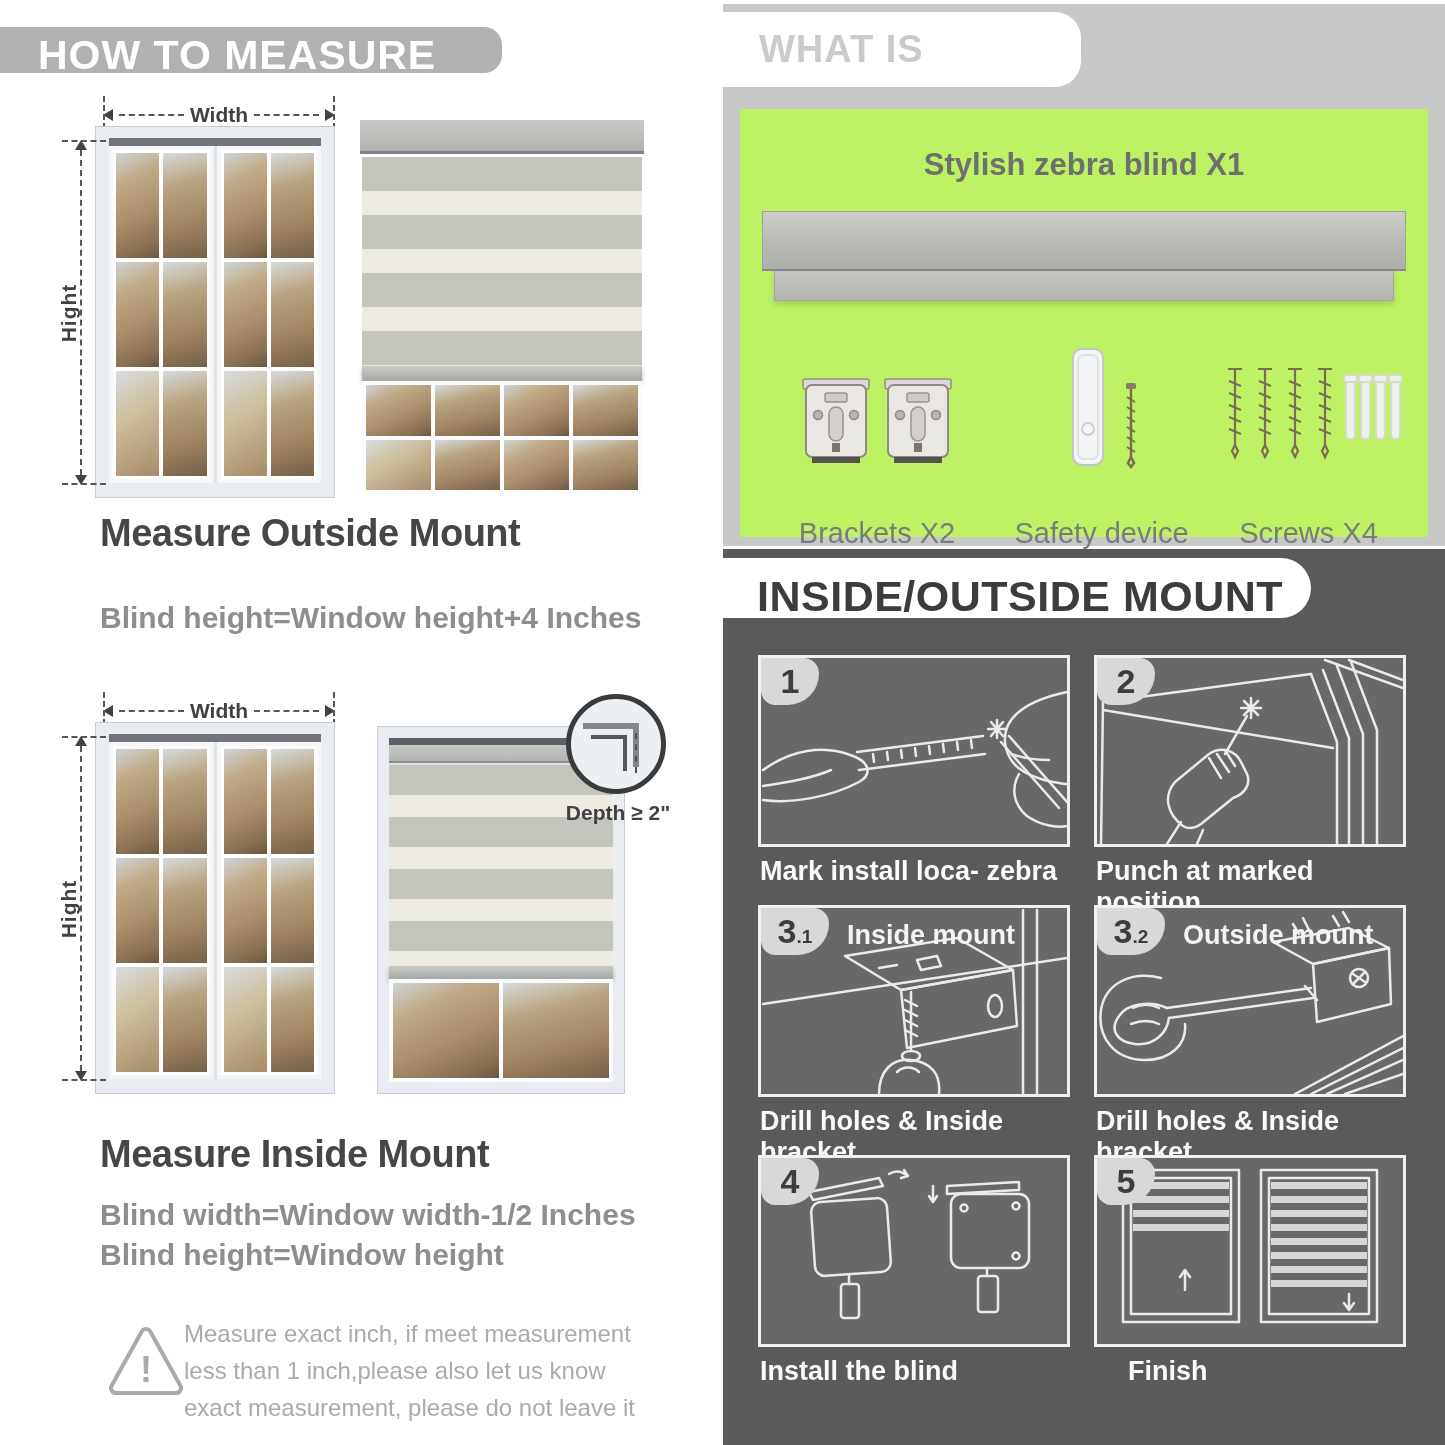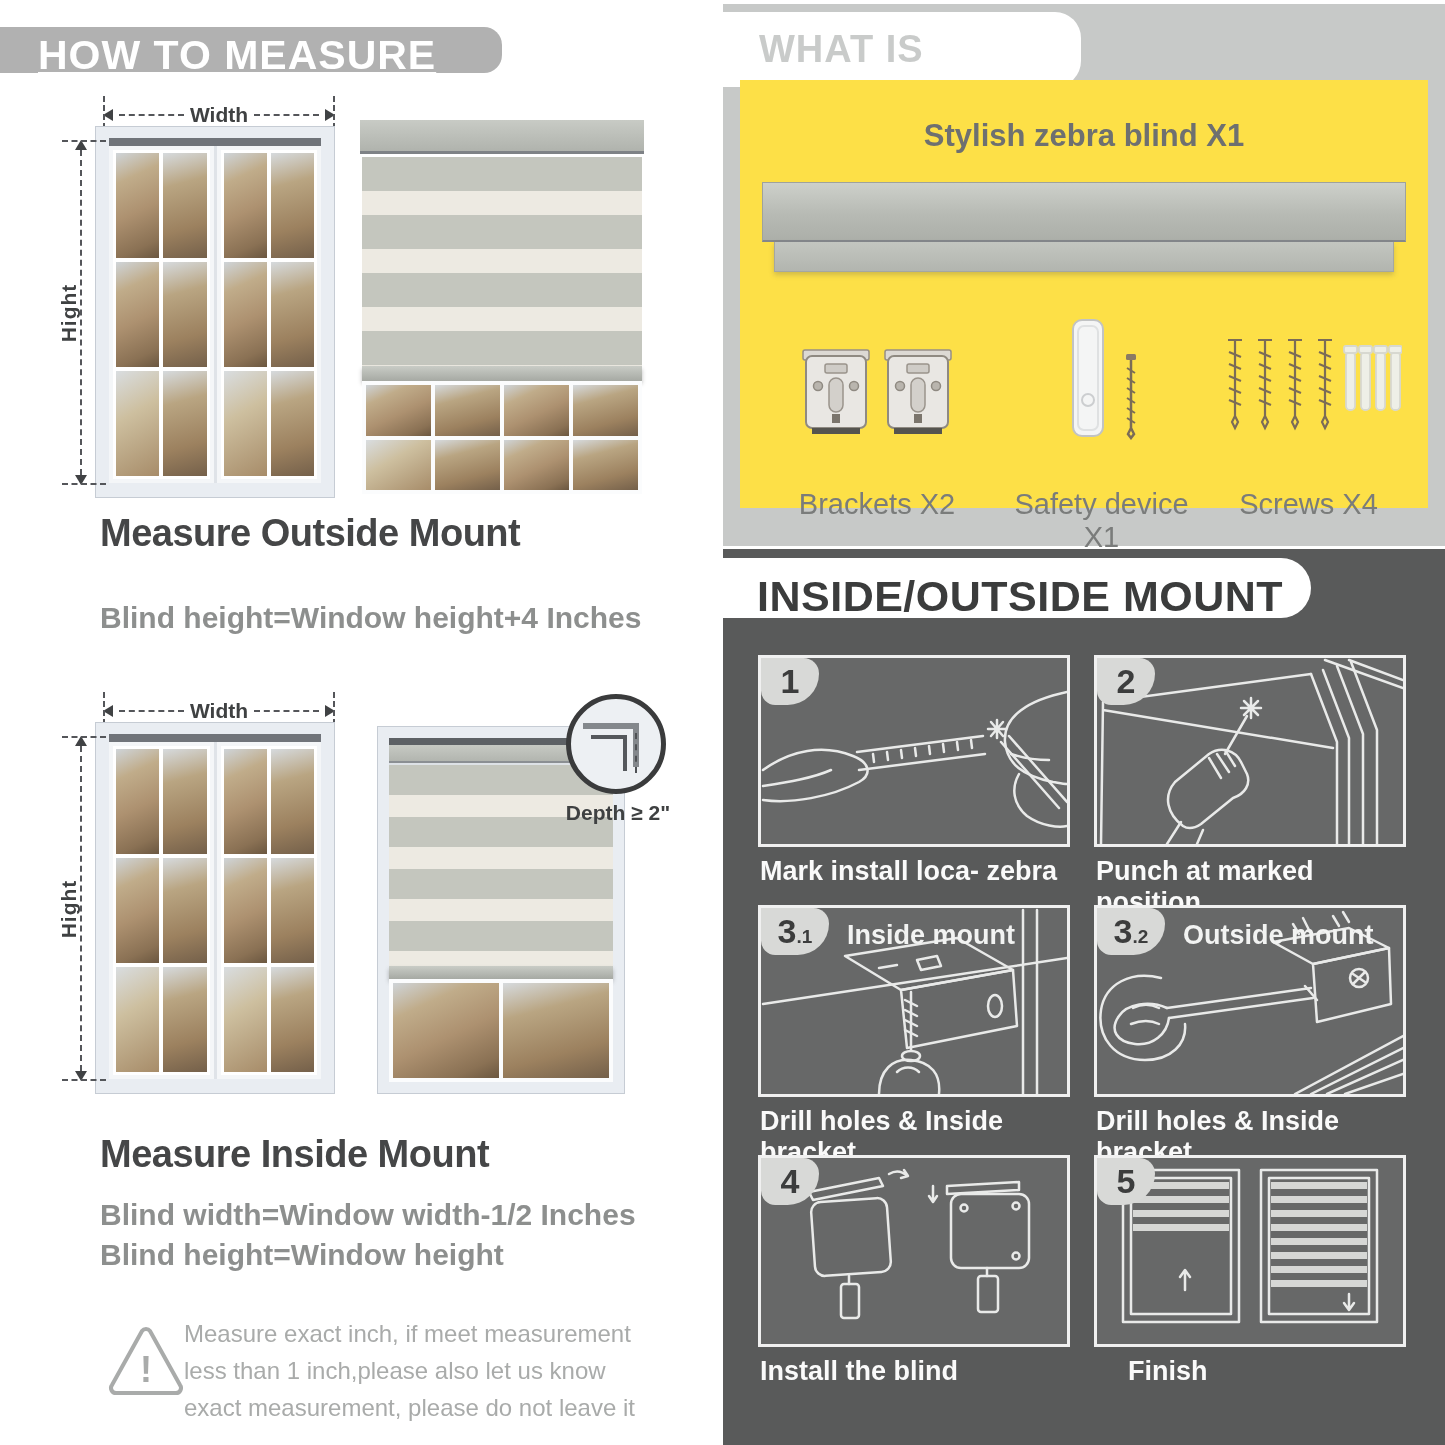--- a/index.html
+++ b/index.html
@@ -9,7 +9,7 @@
   
   .banner-left{ position:absolute; left:0; top:27px; width:502px; height:46px; background:#b1b1b1;
     border-radius:0 18px 18px 0; color:#fff; font-weight:bold; font-size:41px; line-height:57px;
-    padding-left:38px; letter-spacing:1px;text-decoration:underline; }
+    padding-left:38px; letter-spacing:1px; }
 
   
   .window{ position:absolute; width:240px; height:372px; background:#e9edf2; border:1px solid #c6ccd4; }

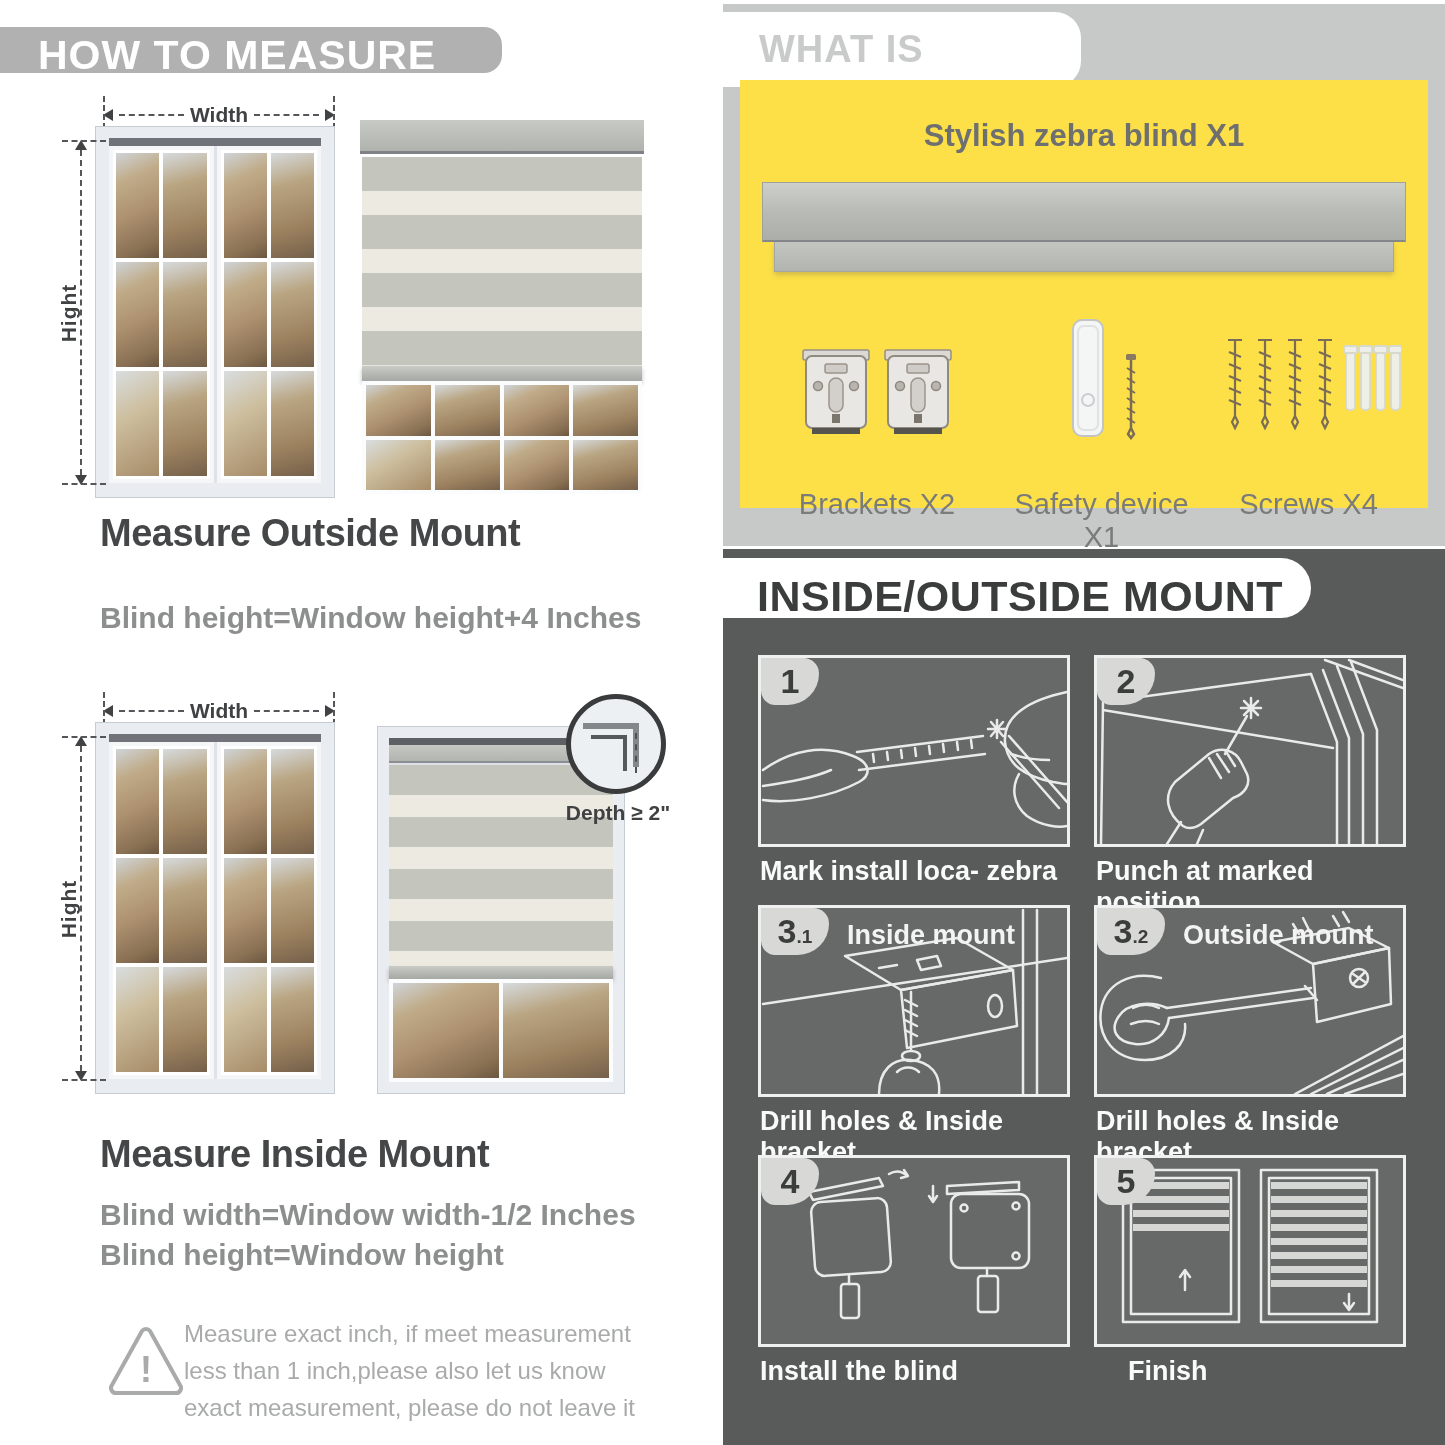--- a/index.html
+++ b/index.html
@@ -84,7 +84,7 @@
   .included-banner{ position:absolute; left:723px; top:12px; width:358px; height:75px; background:#ffffff;
     border-radius:0 26px 26px 0; color:#c9cbca; font-weight:bold; font-size:38px; line-height:75px;
     padding-left:36px; letter-spacing:1px; }
-  .included-panel{ position:absolute; left:740px; top:80px; width:688px; height:428px; background:#fde047; }
+  .included-panel{ position:absolute; left:740px; top:109px; width:688px; height:428px; background:#bef264; }
   .product-title{ position:absolute; left:0; right:0; top:38px; text-align:center;
     font-weight:bold; font-size:31px; color:#6e7070; }
   .headrail{ position:absolute; left:22px; right:22px; top:102px; }

